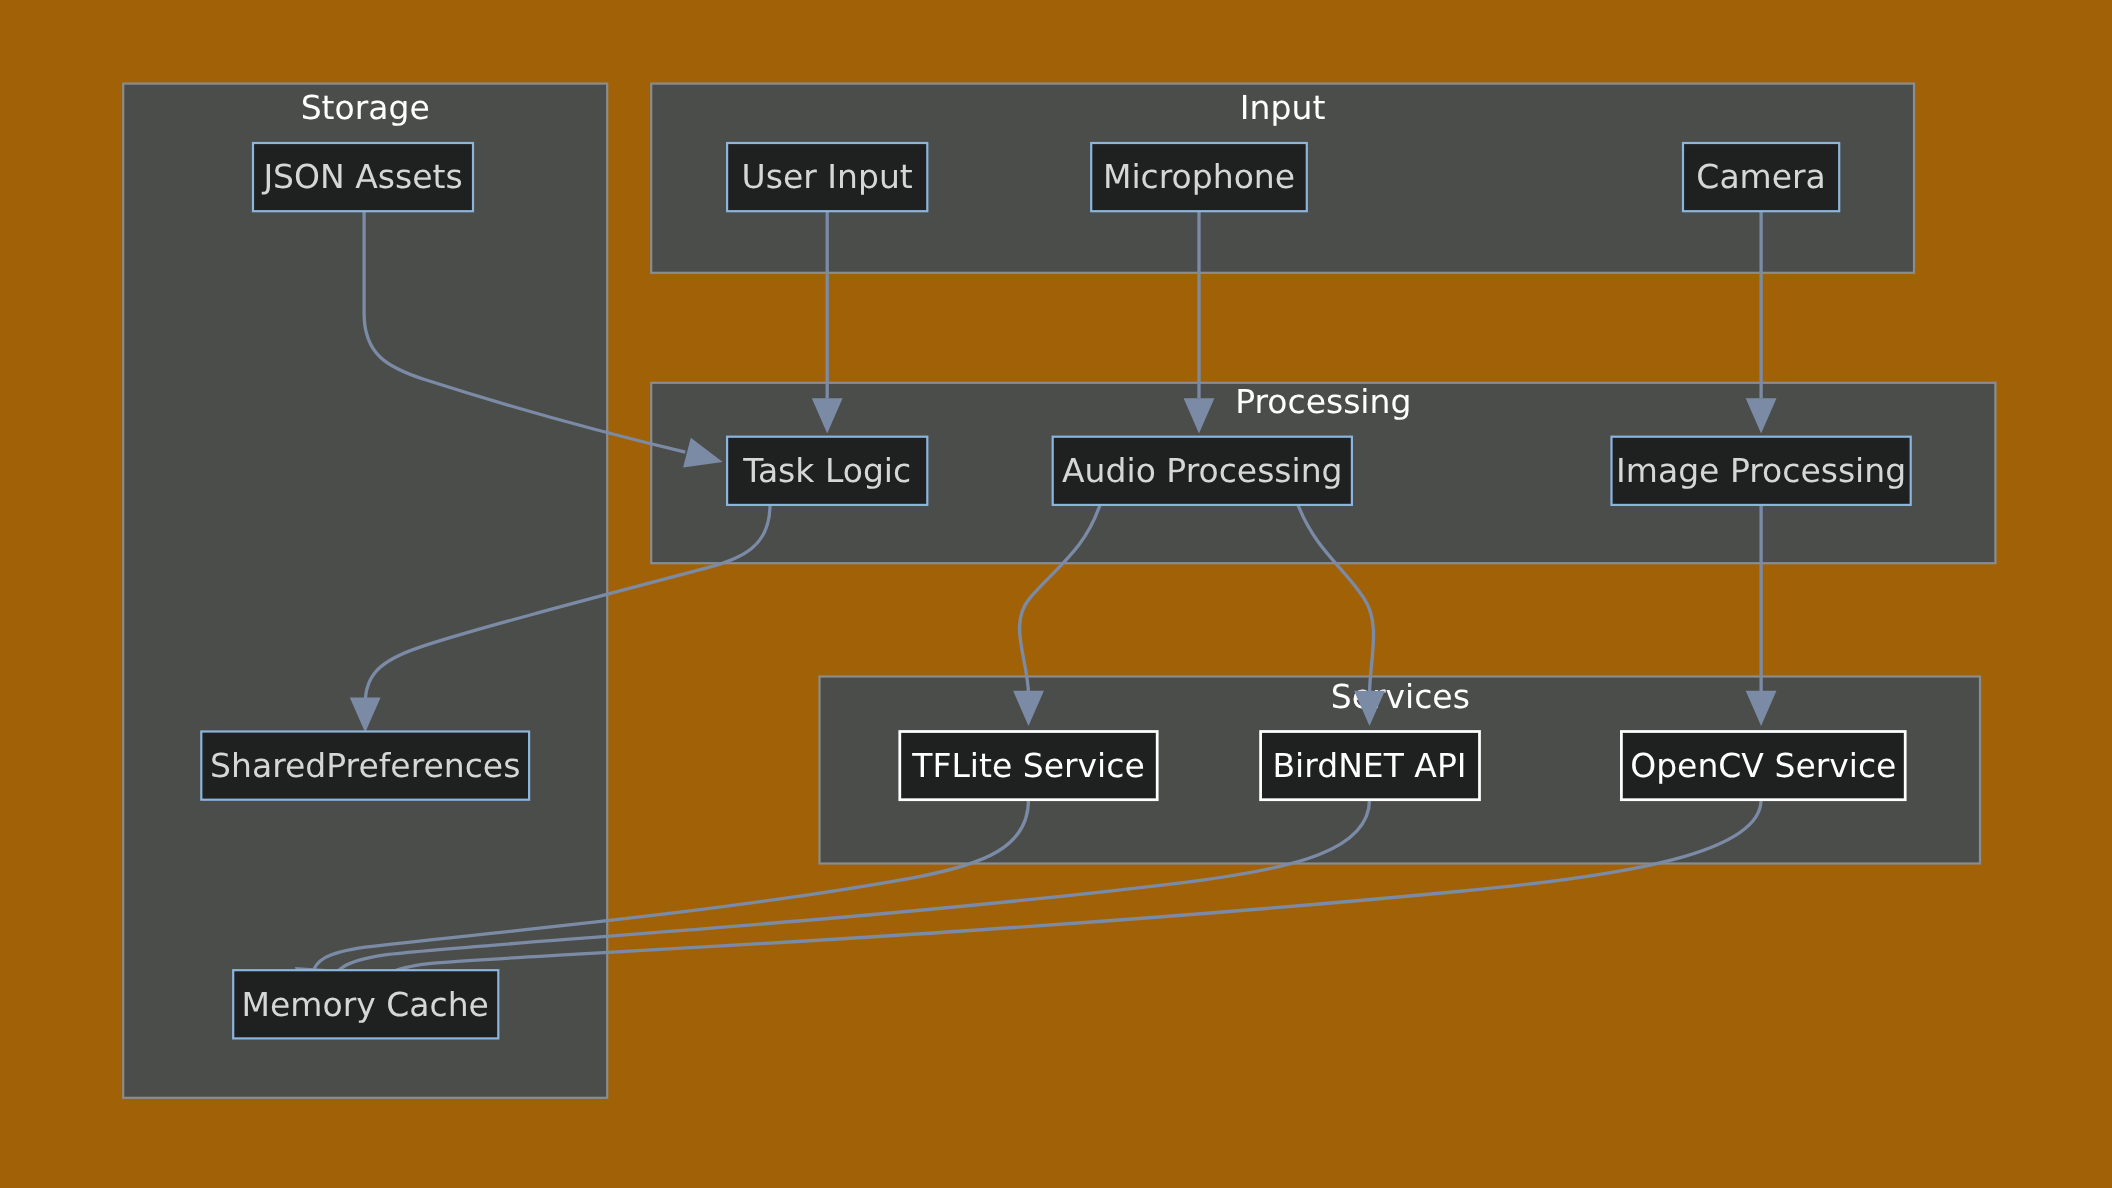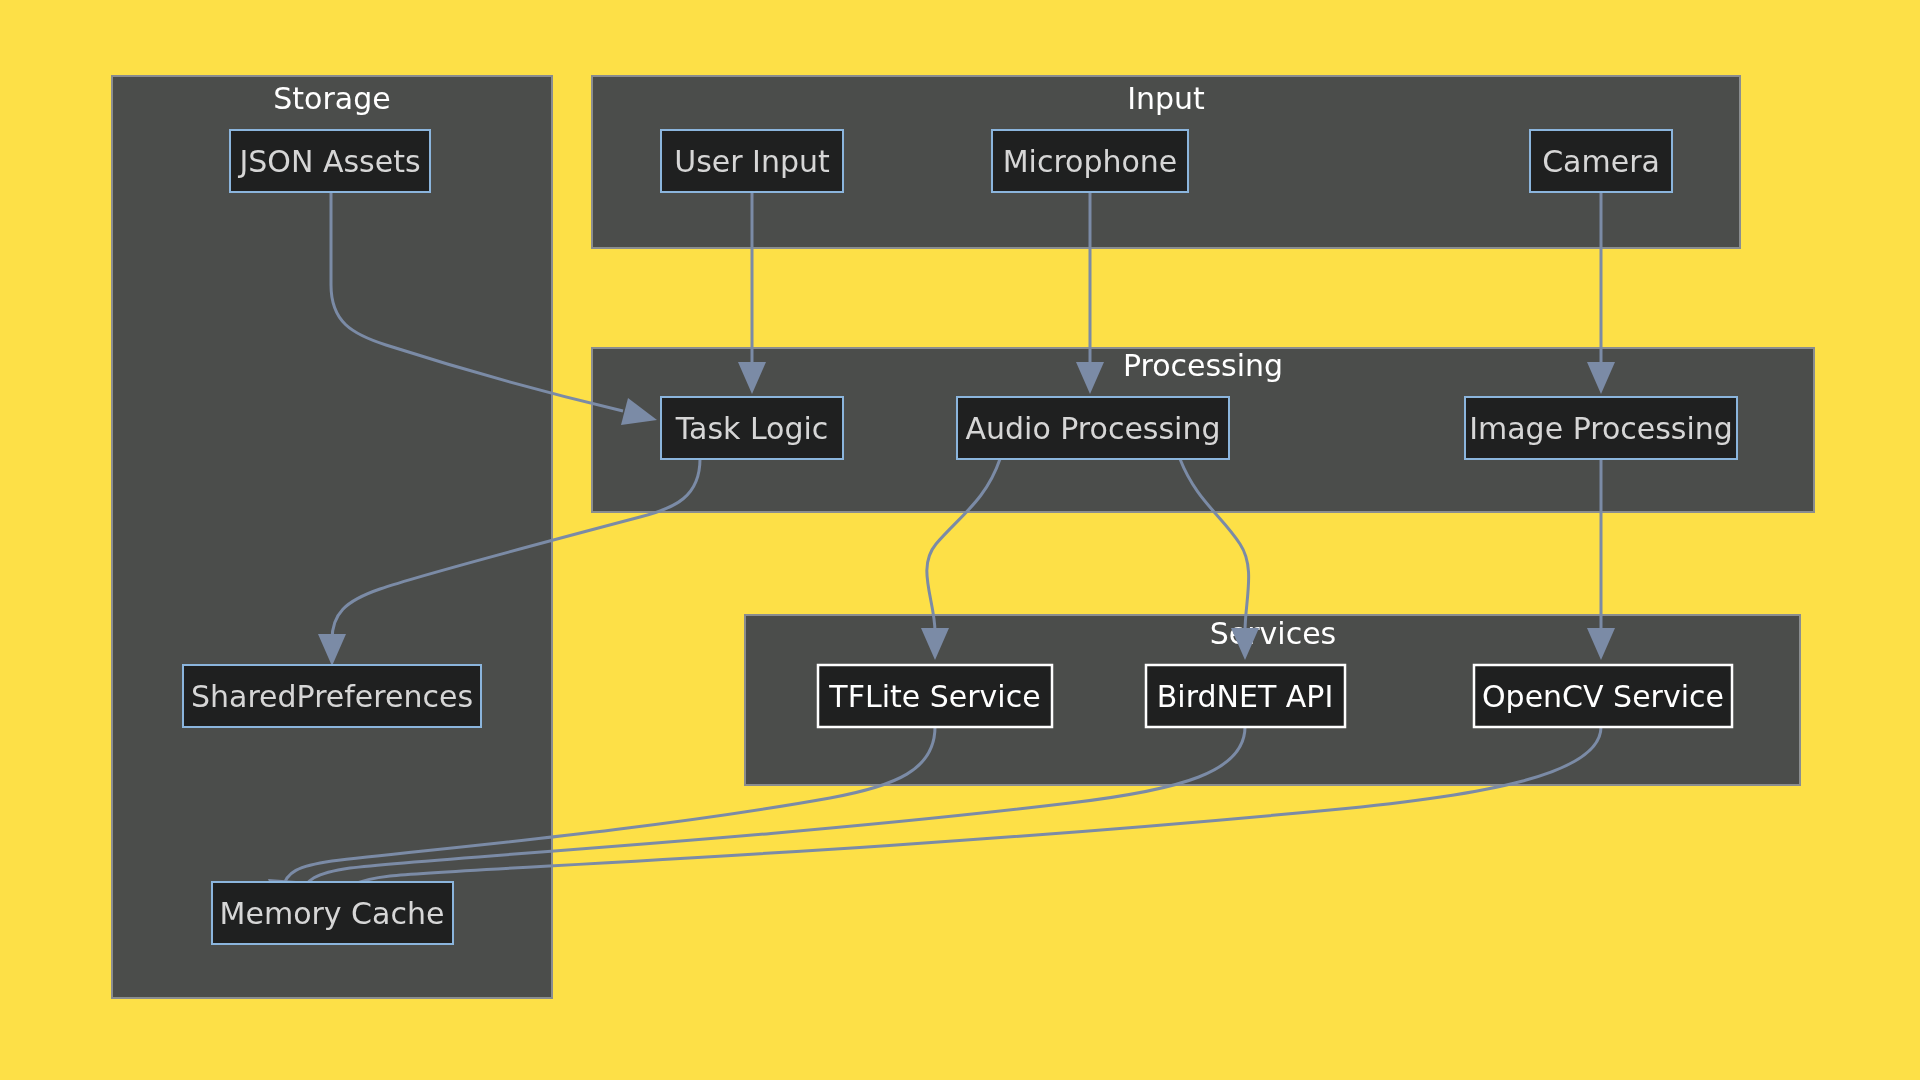--- a/index.html
+++ b/index.html
@@ -11,7 +11,7 @@
     position: relative;
     width: 1920px;
     height: 1080px;
-    background: #fde047;
+    background: #a16207;
     overflow: hidden;
     font-family: "DejaVu Sans", "Liberation Sans", sans-serif;
   }

